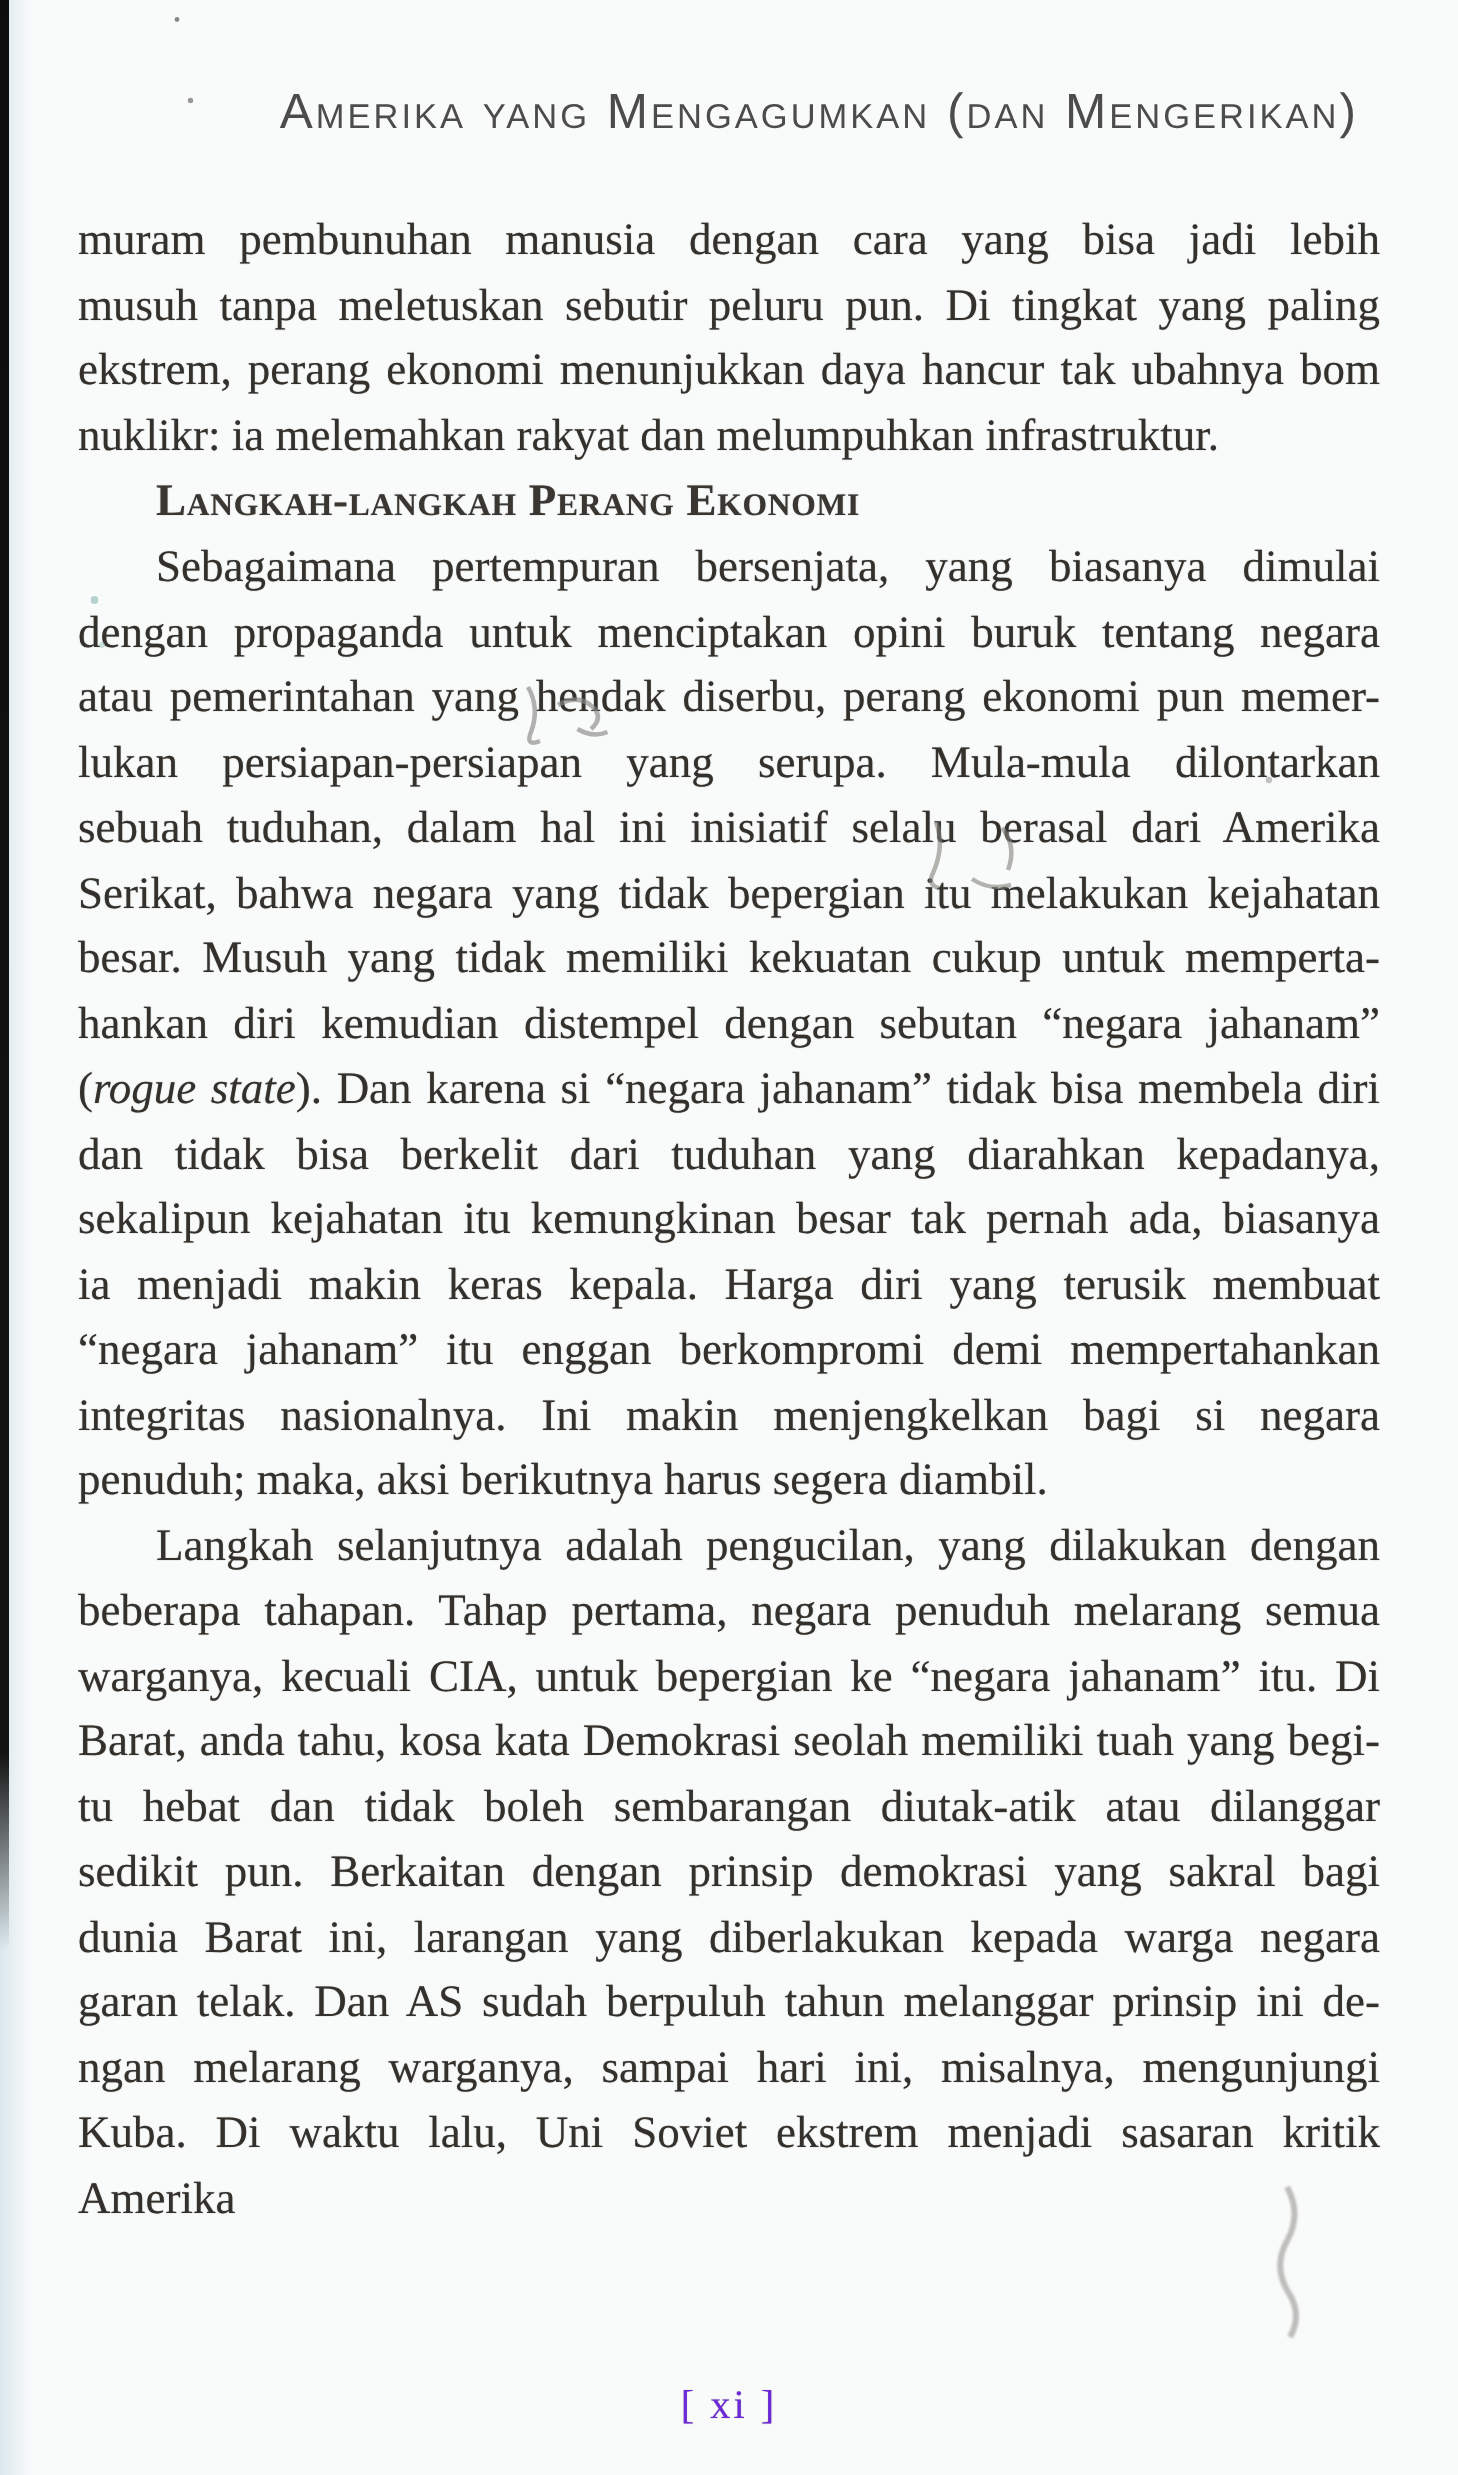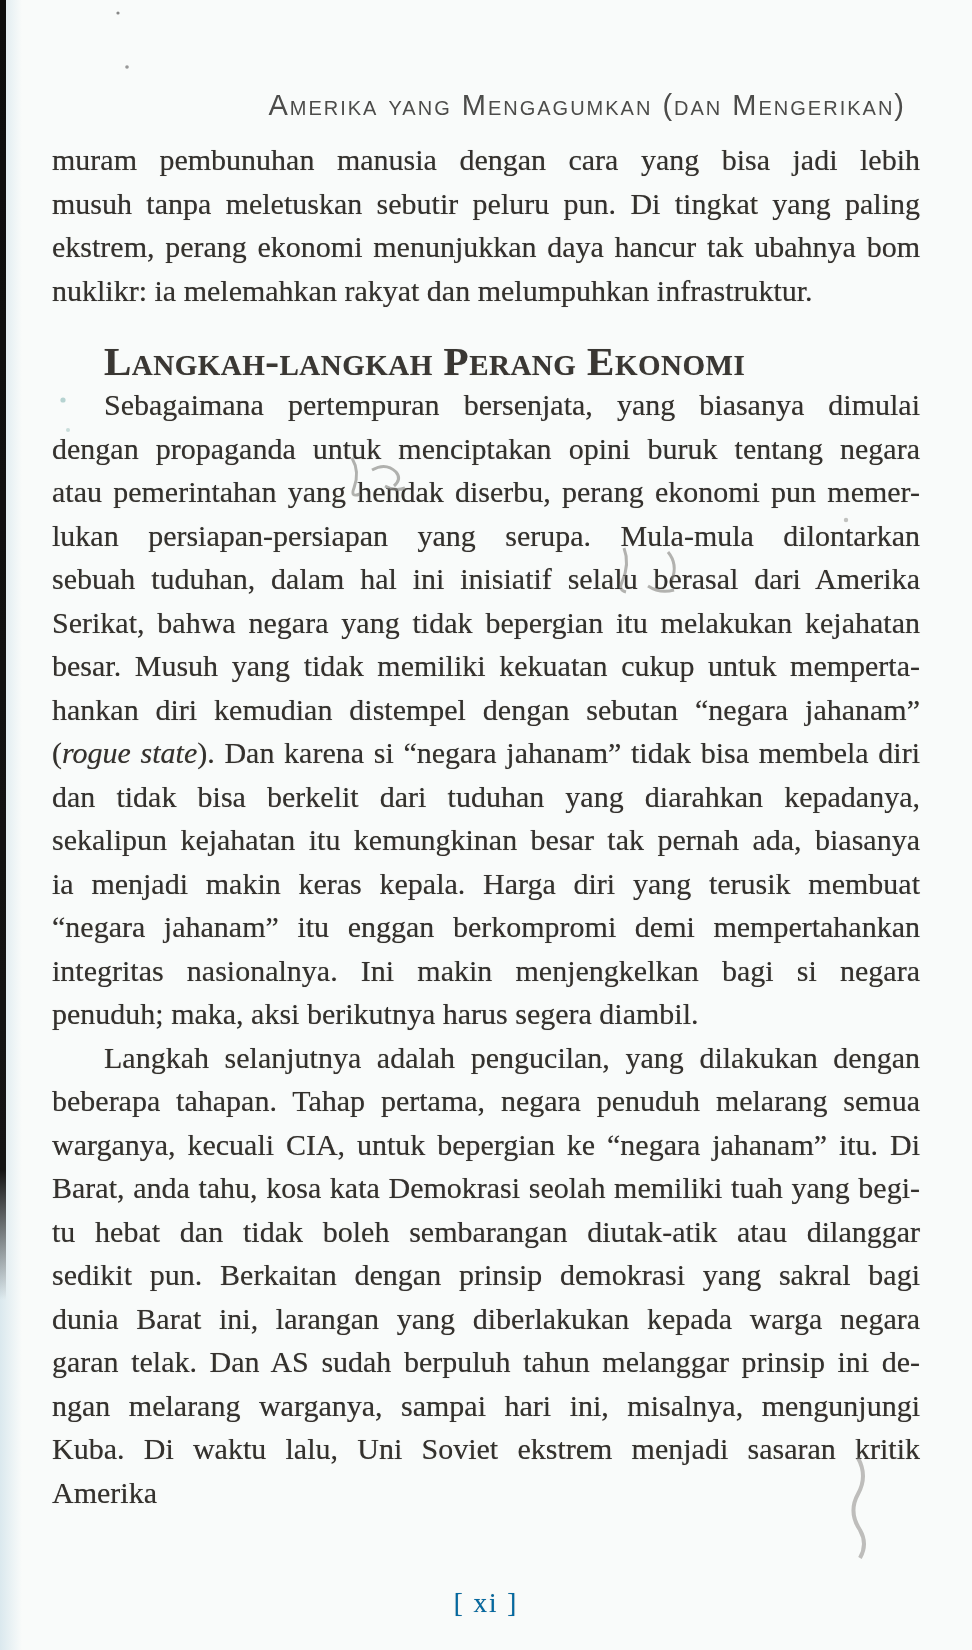--- a/index.html
+++ b/index.html
@@ -26,10 +26,9 @@
     position: absolute; top: 55px; right: 66px;
     font-family: "Liberation Sans", sans-serif;
     font-variant: small-caps;
-    font-size: 29px; letter-spacing: 2px;
+    font-size: 33px; letter-spacing: 2px;
     color: #4c4c4a;
     white-space: nowrap;
-    margin-top: 34px;
   }
   .content {
     position: absolute; left: 52px; top: 138px; width: 868px;

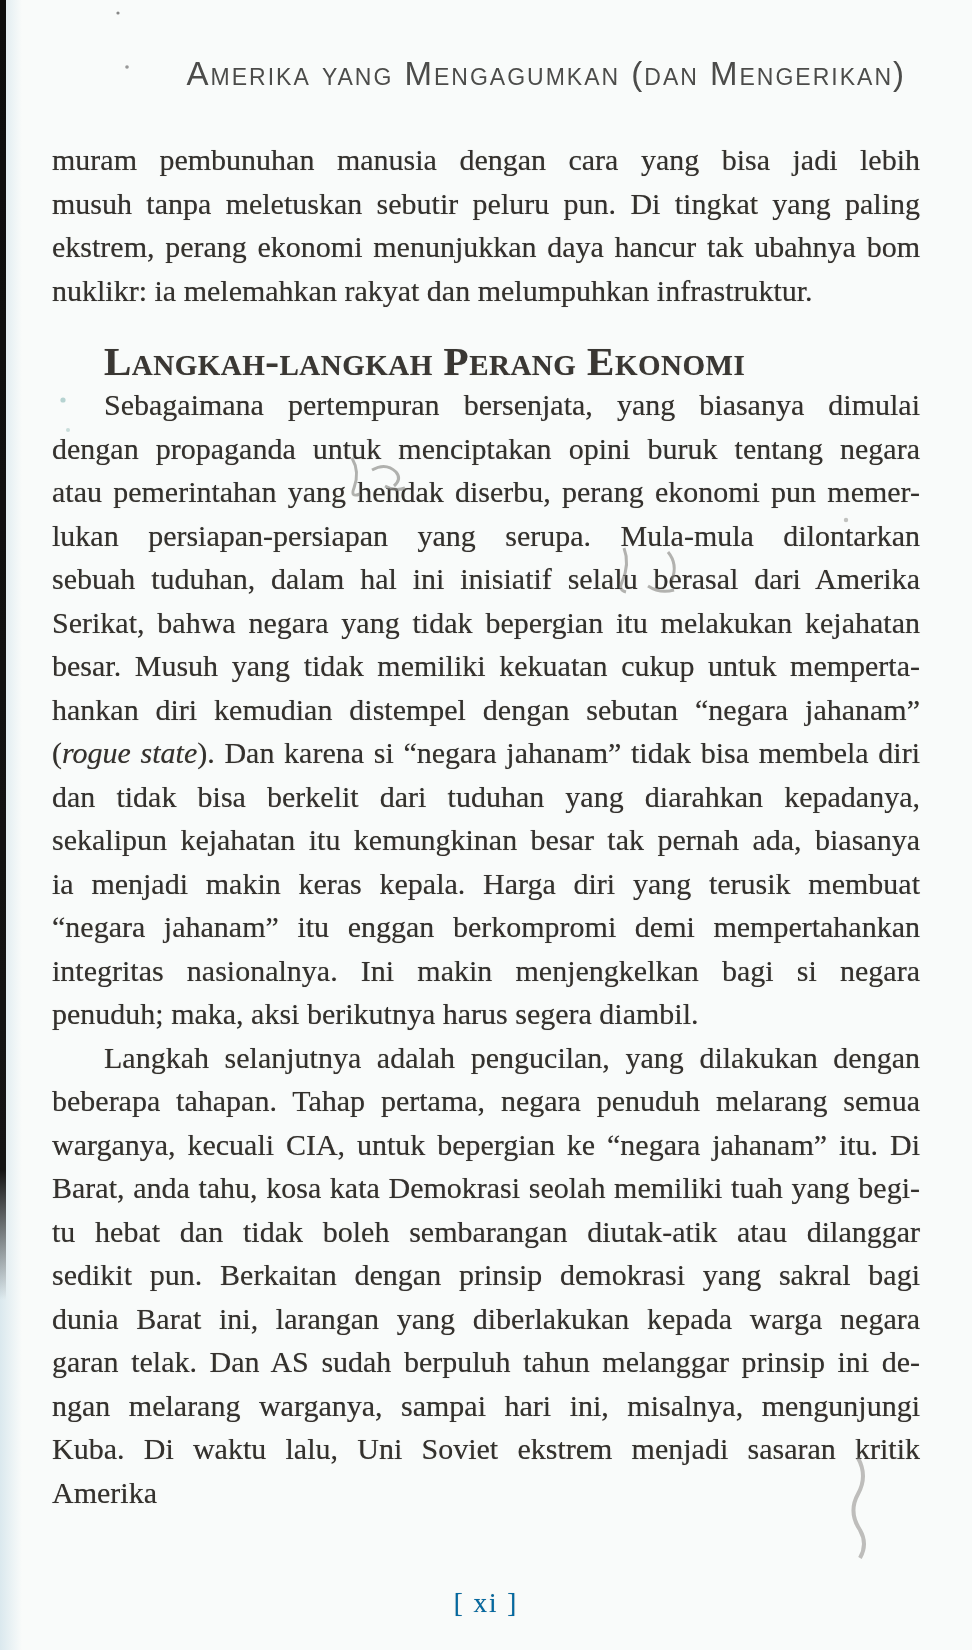--- a/index.html
+++ b/index.html
@@ -46,11 +46,10 @@
   .line.indent { text-indent: 52px; }
   .italic { font-style: italic; }
   .section-heading {
-    margin-top: 27px;
     height: 44px; line-height: 44px;
     font-variant: small-caps;
     font-weight: bold;
-    font-size: 41px;
+    font-size: 30px;
     letter-spacing: 0.5px;
     color: #3a3733;
     text-indent: 52px;

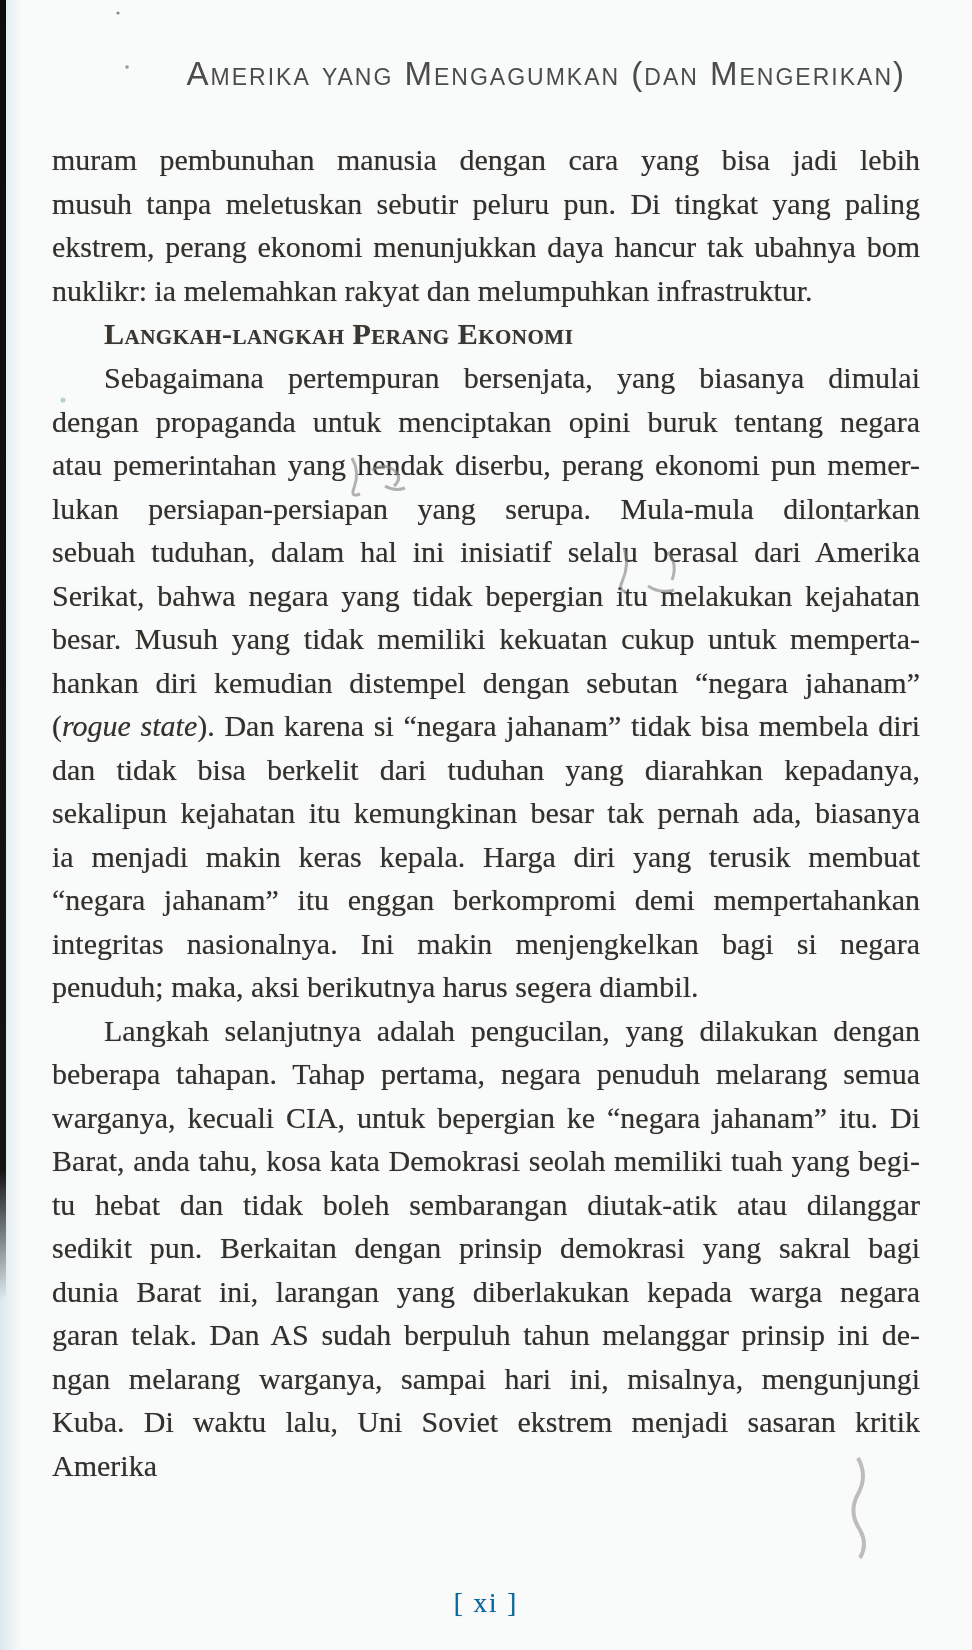--- a/index.html
+++ b/index.html
@@ -59,7 +59,7 @@
     position: absolute; top: 1588px; left: 0; width: 100%;
     text-align: center;
     font-size: 27px; letter-spacing: 2px;
-    color: #0369a1;
+    color: #6d28d9;
     text-shadow: 0 0 0.7px rgba(60,60,60,0.5);
   }
   .smudges { position: absolute; left: 0; top: 0; width: 972px; height: 1650px; pointer-events: none; }

